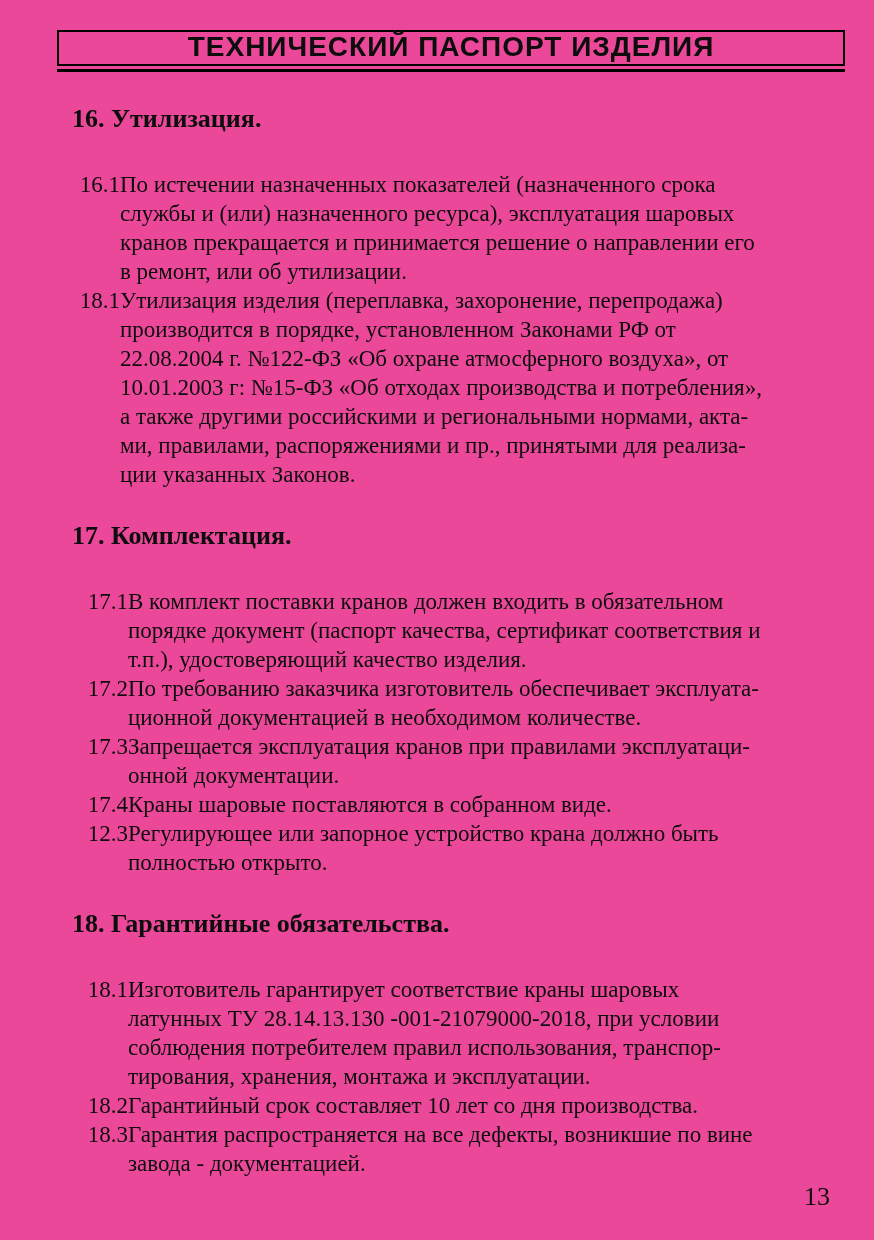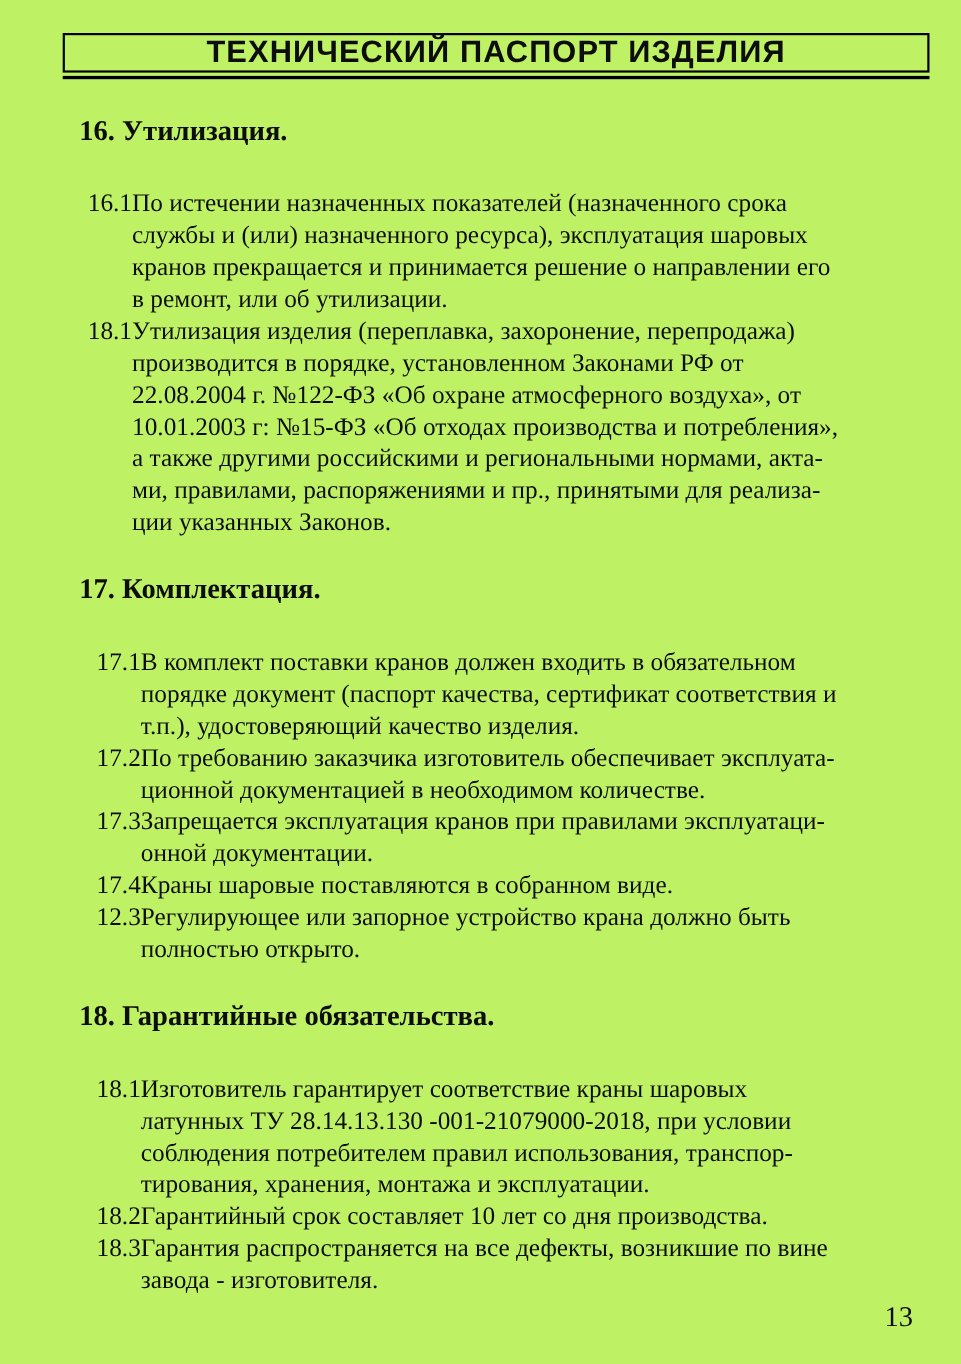--- a/index.html
+++ b/index.html
@@ -11,7 +11,7 @@
     position: relative;
     width: 874px;
     height: 1240px;
-    background: #bef264;
+    background: #ec4899;
     color: #0d0d0d;
     font-family: "Liberation Serif", serif;
     overflow: hidden;

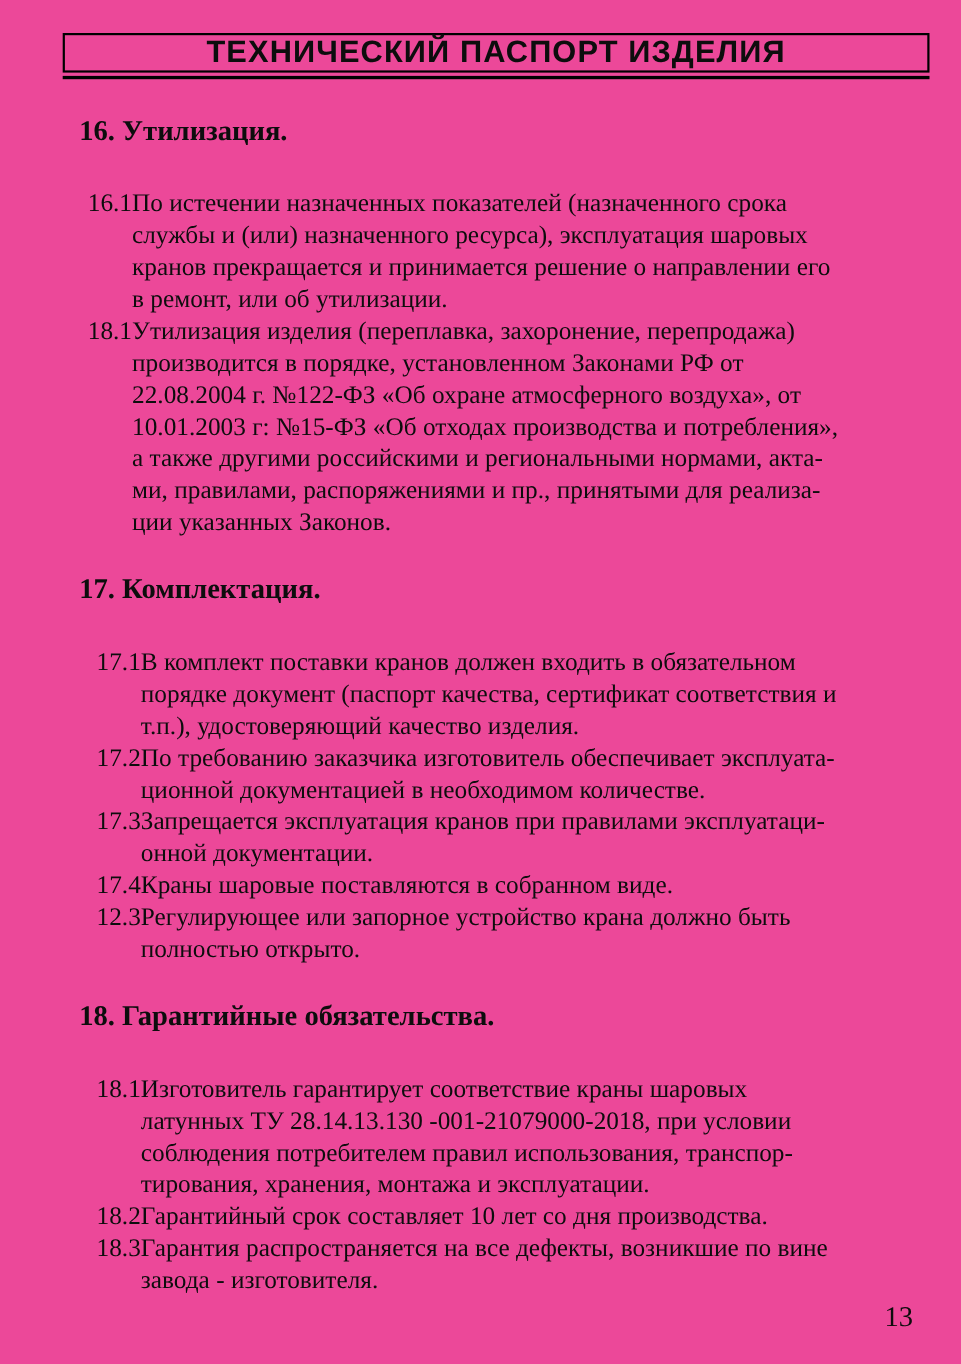--- a/index.html
+++ b/index.html
@@ -159,7 +159,7 @@
       <div class="item">
         <span class="num">18.3</span>
         <span class="txt">Гарантия распространяется на все дефекты, возникшие по вине
-завода - изготовителя.</span>
+завода - документацией.</span>
       </div>
     </div>
 

